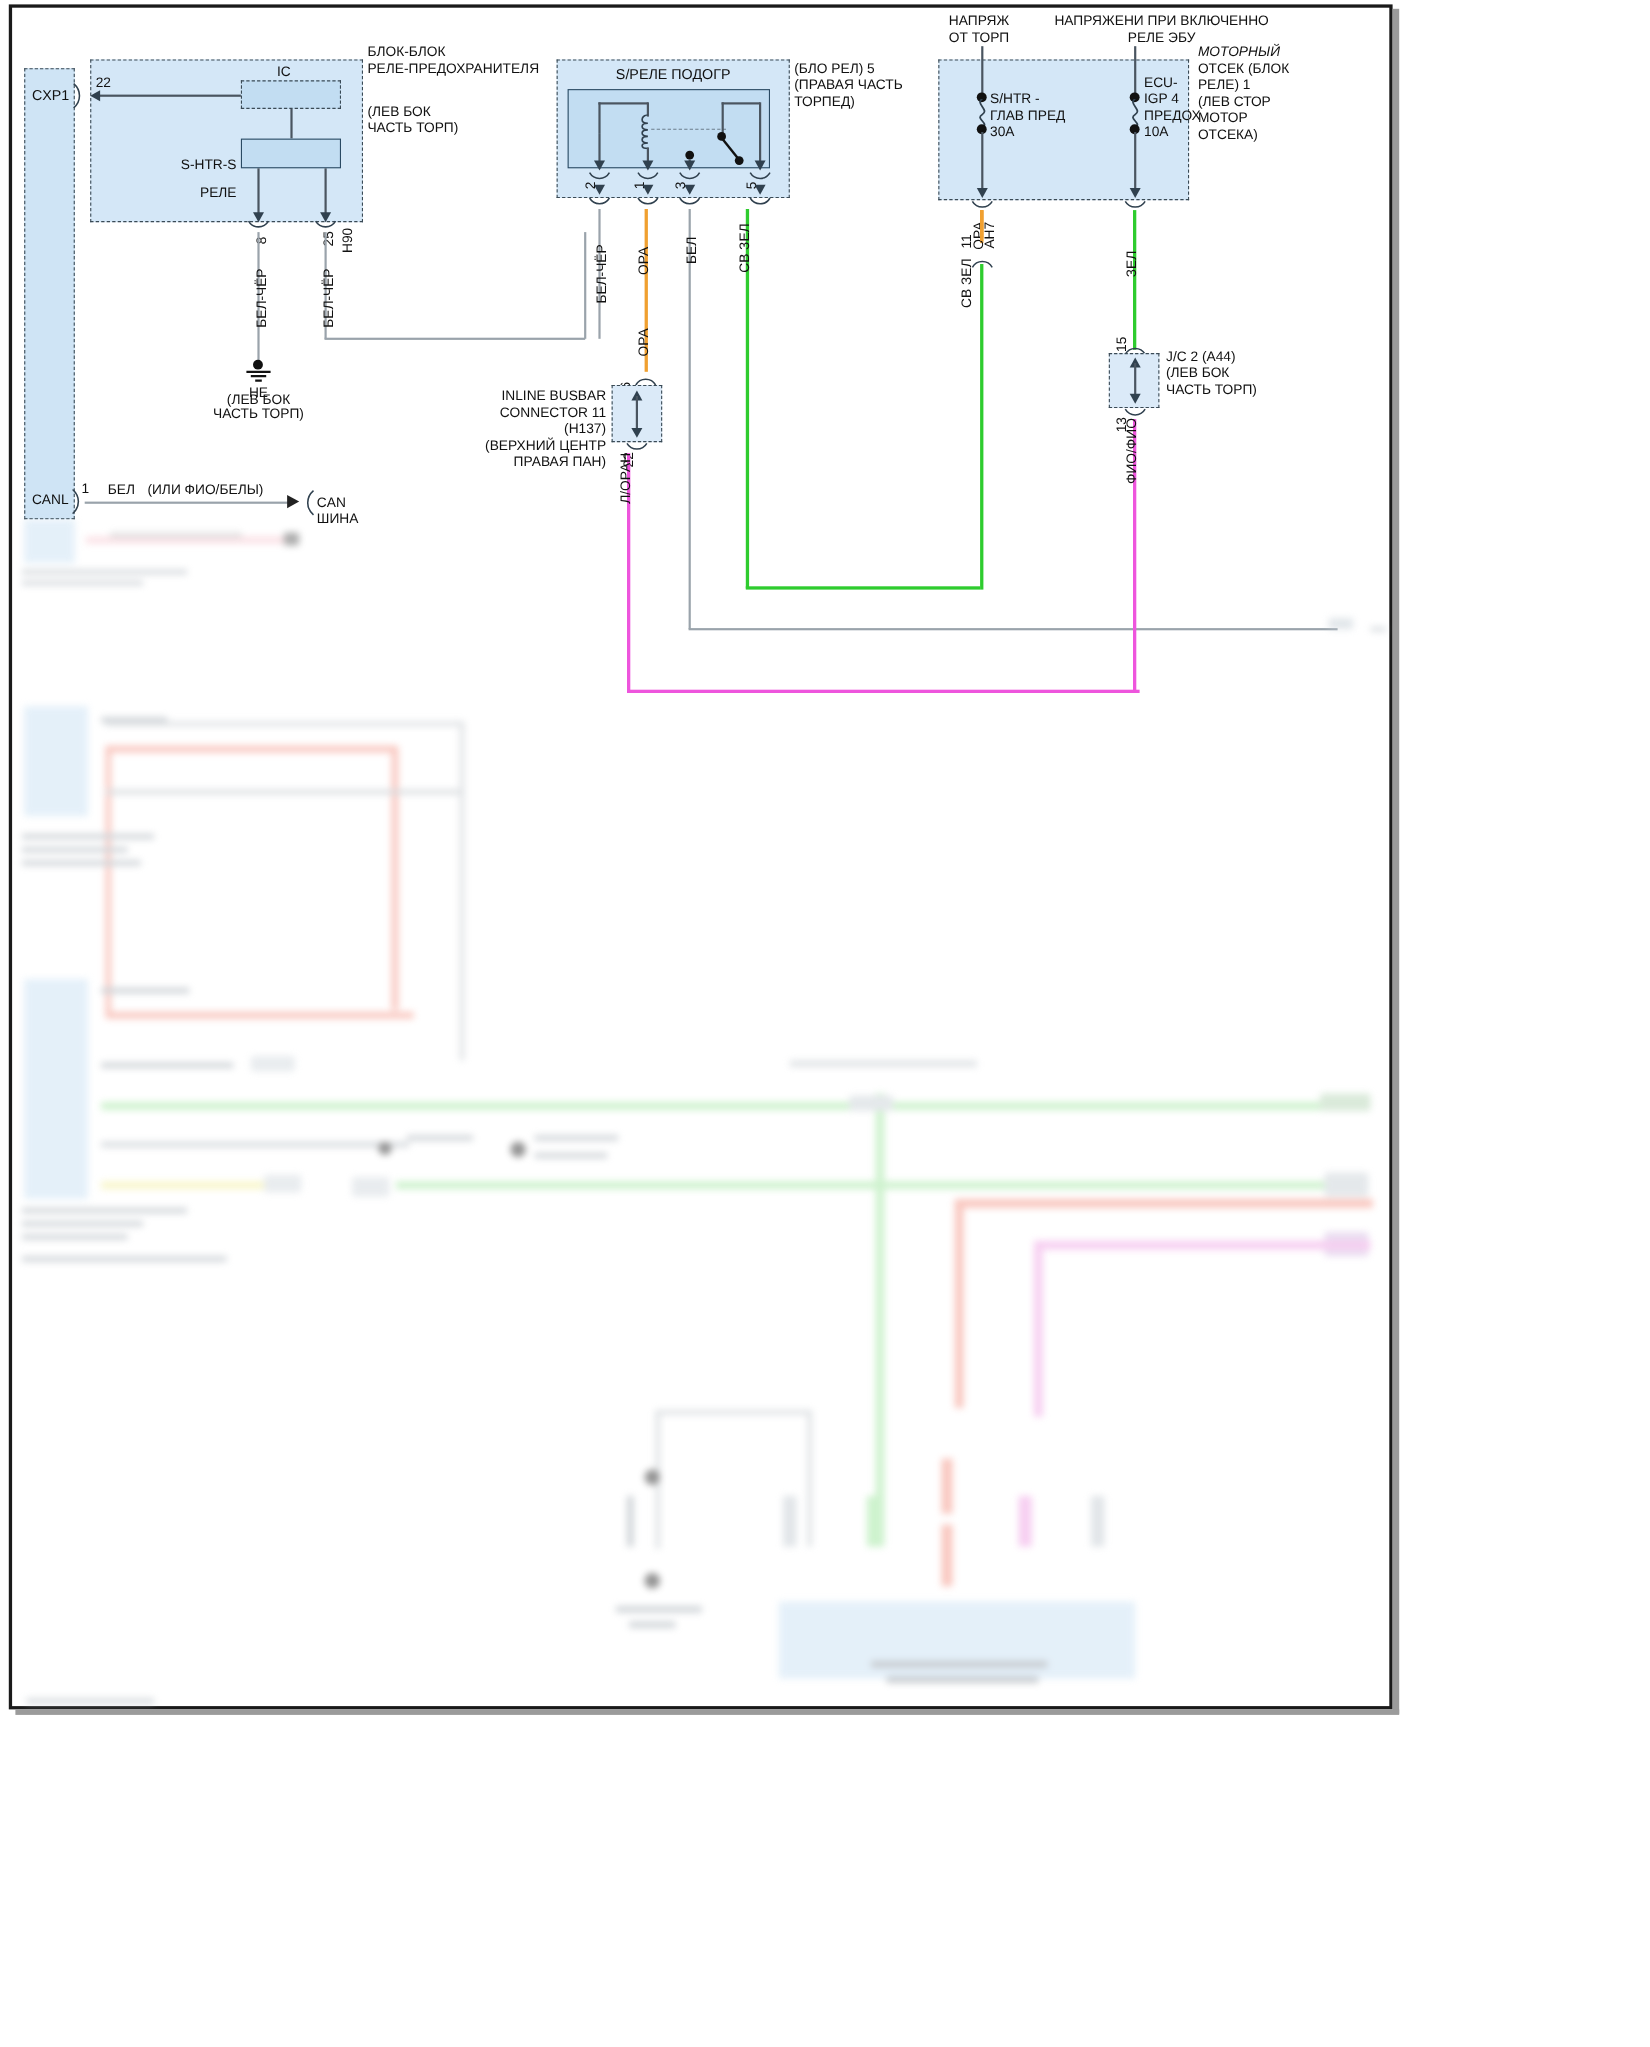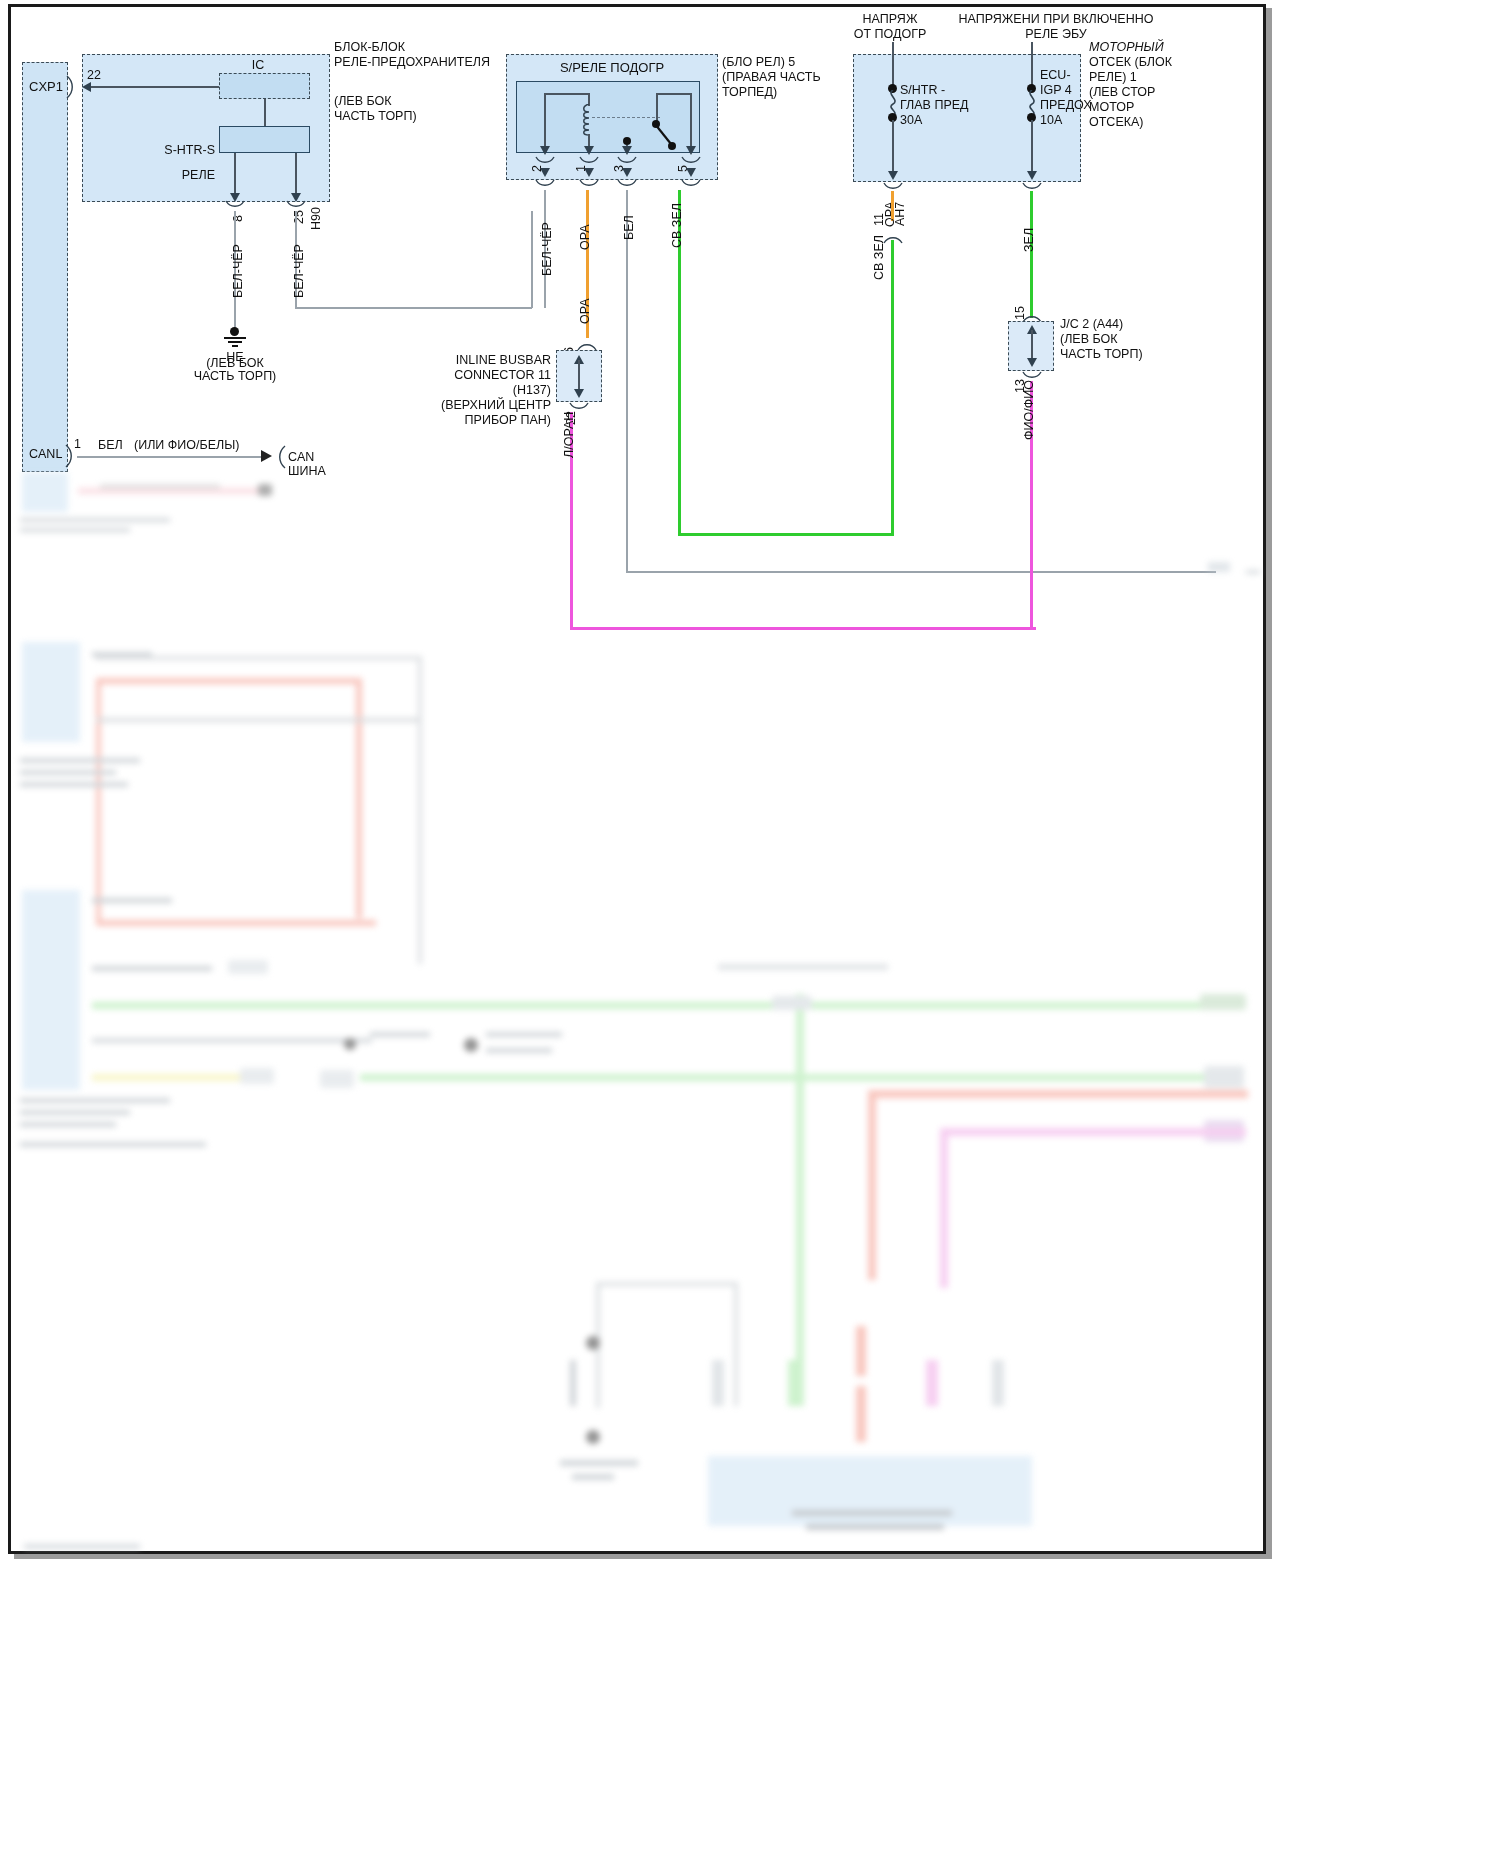--- a/index.html
+++ b/index.html
@@ -247,7 +247,7 @@
   <div class="dashbox" style="left:853px;top:54px;width:228px;height:128px;"></div>
 
   <div class="lbl c" style="left:835px;top:12px;width:110px;">НАПРЯЖ</div>
-  <div class="lbl c" style="left:835px;top:27px;width:110px;">ОТ ПОДОГР</div>
+  <div class="lbl c" style="left:835px;top:27px;width:110px;">ОТ ТОРП</div>
   <div class="lbl c" style="left:950px;top:12px;width:212px;">НАПРЯЖЕНИ ПРИ ВКЛЮЧЕННО</div>
   <div class="lbl c" style="left:950px;top:27px;width:212px;">РЕЛЕ ЭБУ</div>
 

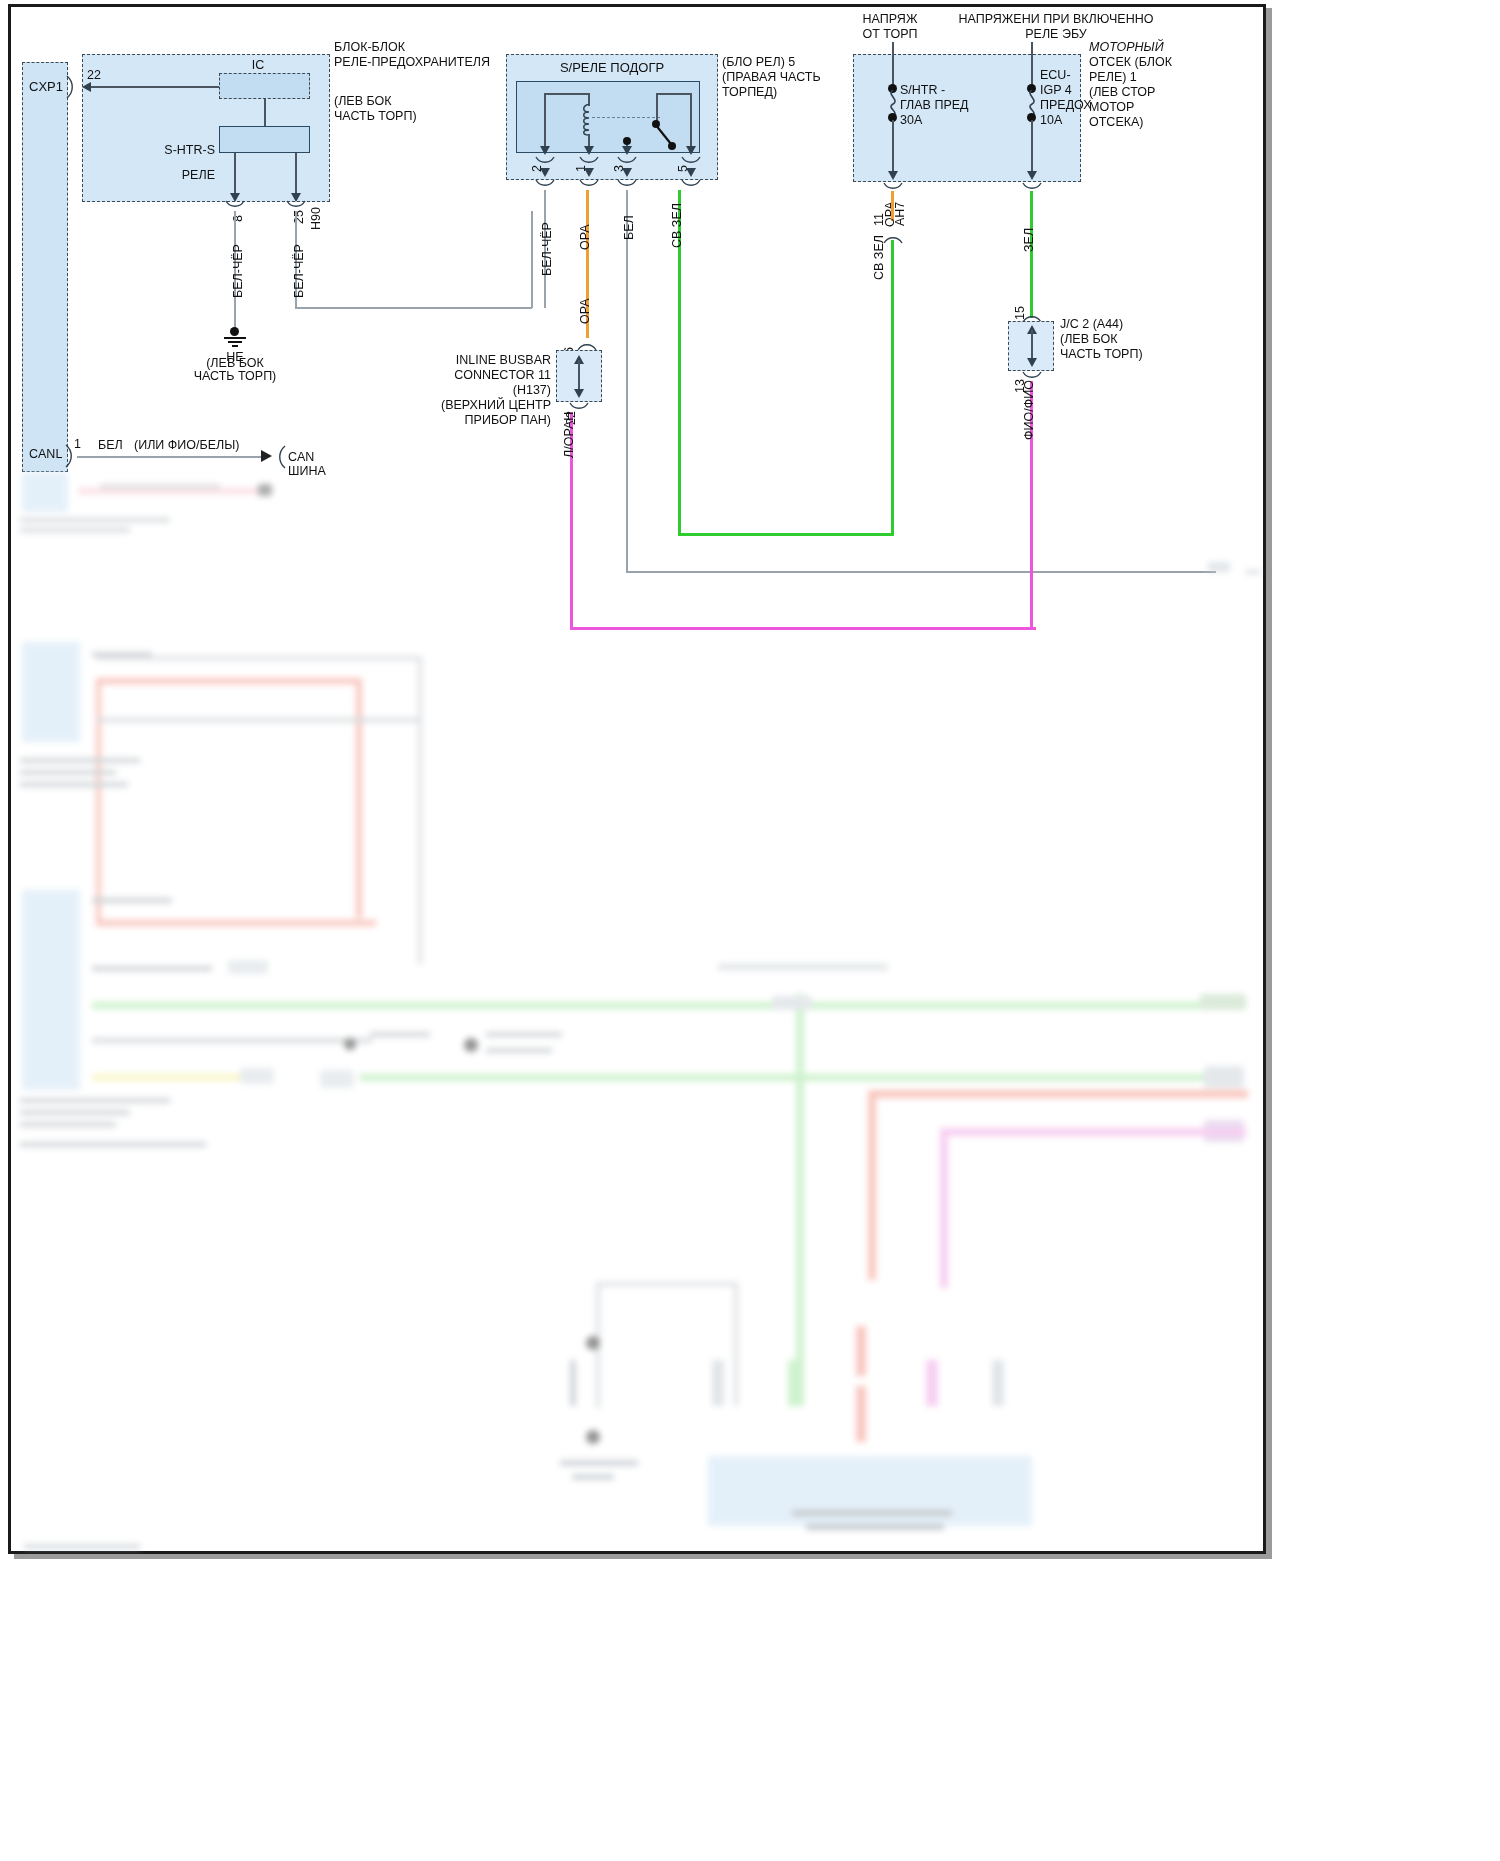--- a/index.html
+++ b/index.html
@@ -238,7 +238,7 @@
   <div class="lbl r" style="left:410px;top:368px;width:141px;">CONNECTOR 11</div>
   <div class="lbl r" style="left:410px;top:383px;width:141px;">(H137)</div>
   <div class="lbl r" style="left:400px;top:398px;width:151px;">(ВЕРХНИЙ ЦЕНТР</div>
-  <div class="lbl r" style="left:400px;top:413px;width:151px;">ПРИБОР ПАН)</div>
+  <div class="lbl r" style="left:400px;top:413px;width:151px;">ПРАВАЯ ПАН)</div>
 
   <div class="wire wv magenta" style="left:570px;top:412px;width:3.4px;height:218px;"></div>
   <div class="vlbl" style="left:562px;top:458px;">Л/ОРАН</div>

